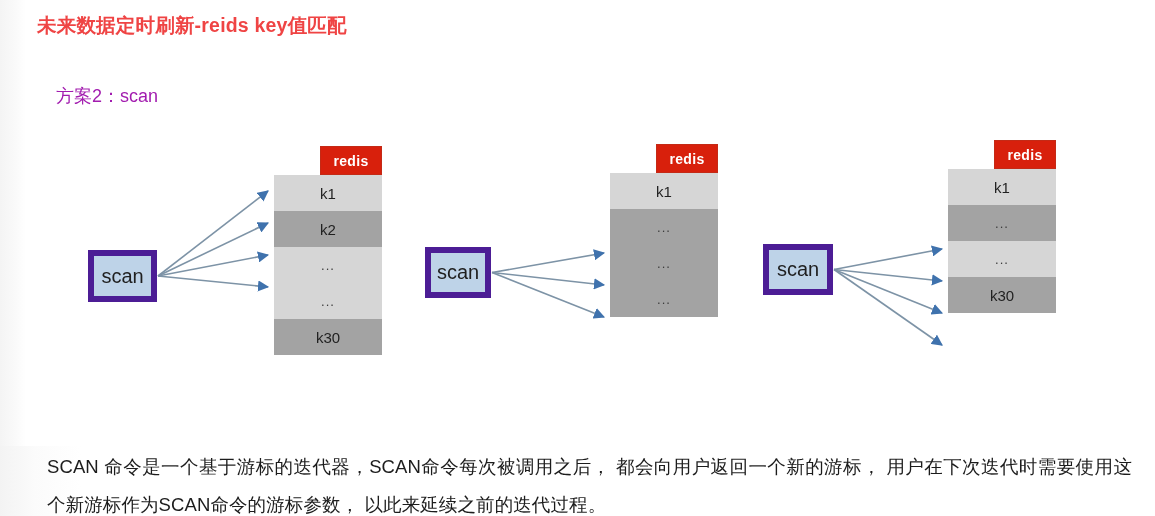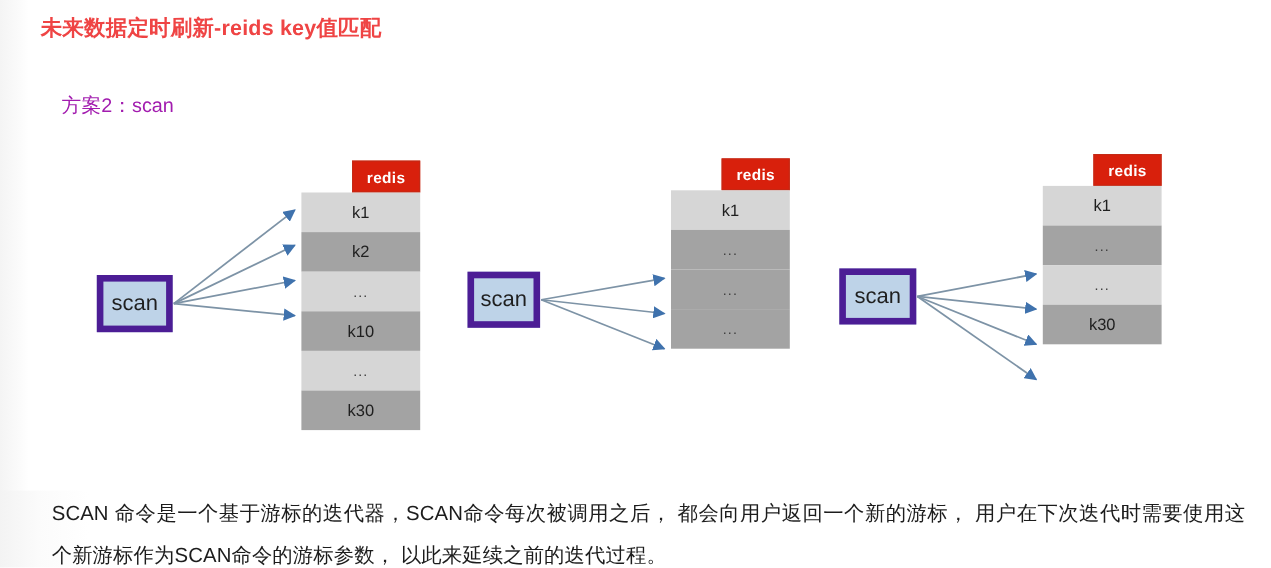--- a/index.html
+++ b/index.html
@@ -145,7 +145,6 @@
         <div class="redis-row shade-dark">
           <span class="dots">...</span>
         </div>
-        <div class="redis-row shade-light">k10</div>
         <div class="redis-row shade-dark">
           <span class="dots">...</span>
         </div>

